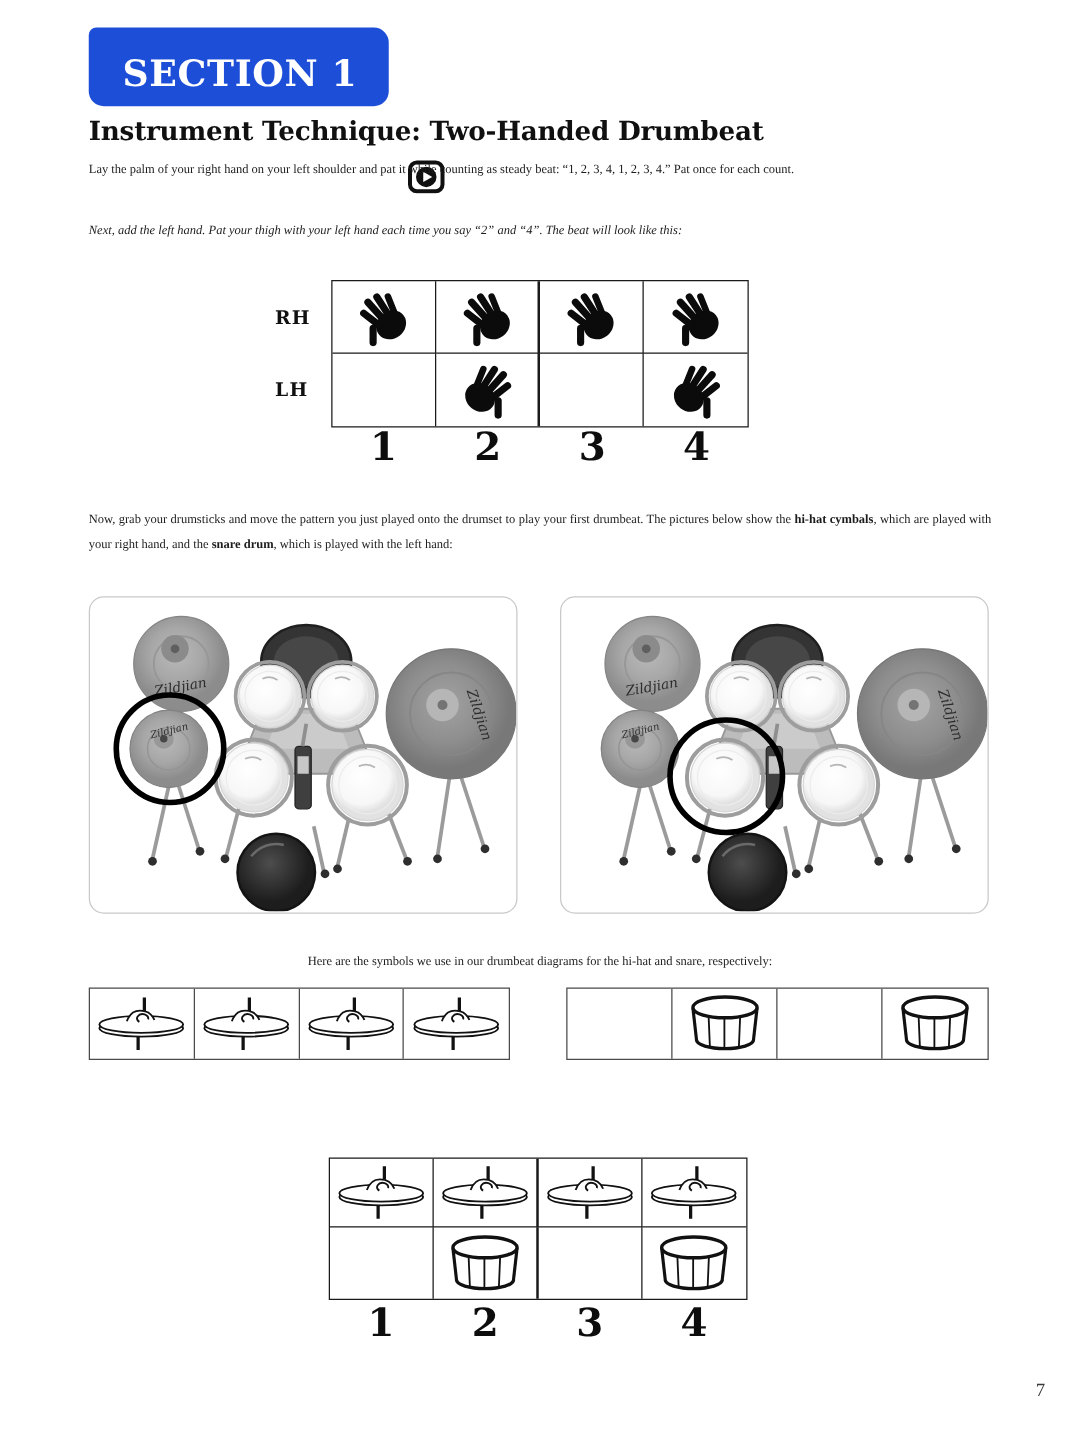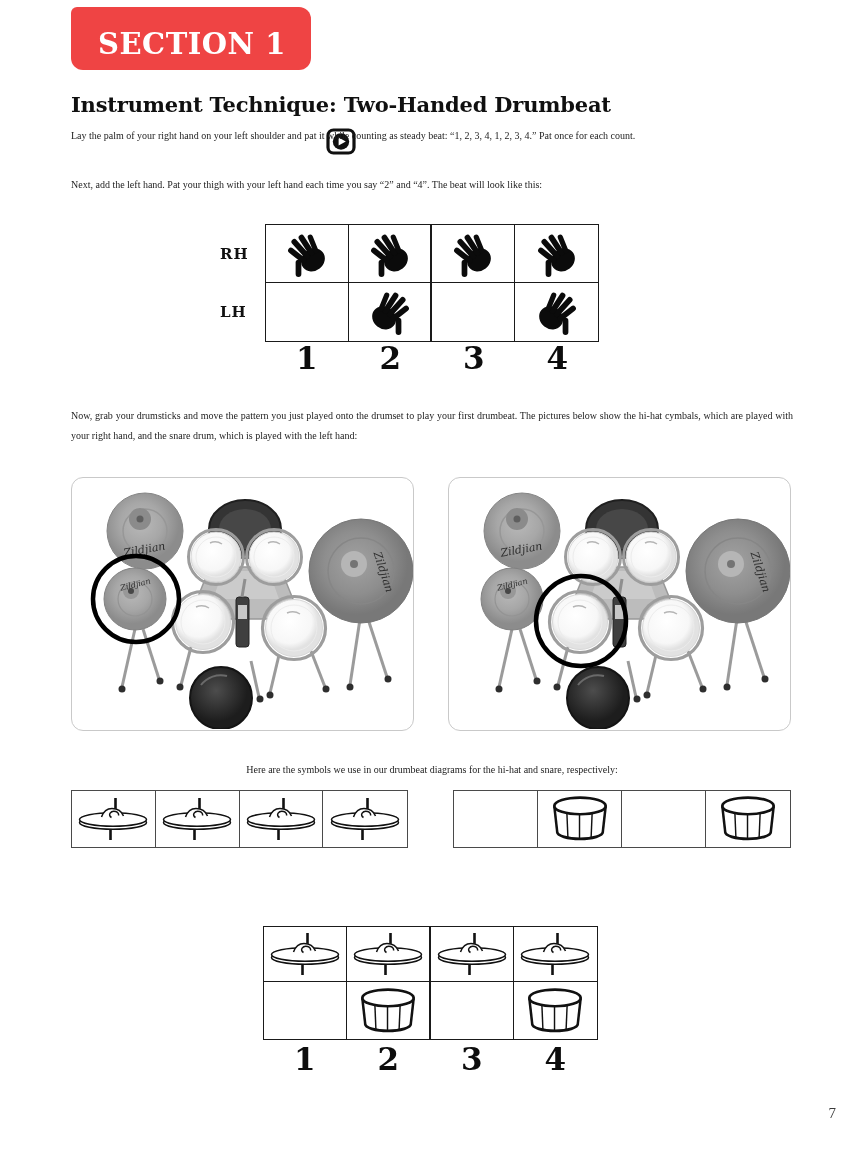--- a/index.html
+++ b/index.html
@@ -13,8 +13,8 @@
 
   
   .section-box {
-    left:71px; top:7px; width:240px; height:63px;
-    background:#ef4444; border-radius:6px 12px 12px 12px;
+    left:71px; top:22px; width:240px; height:63px;
+    background:#1d4ed8; border-radius:6px 12px 12px 12px;
     display:flex; align-items:flex-end; padding:0 0 9px 27px;
   }
   .section-box span {

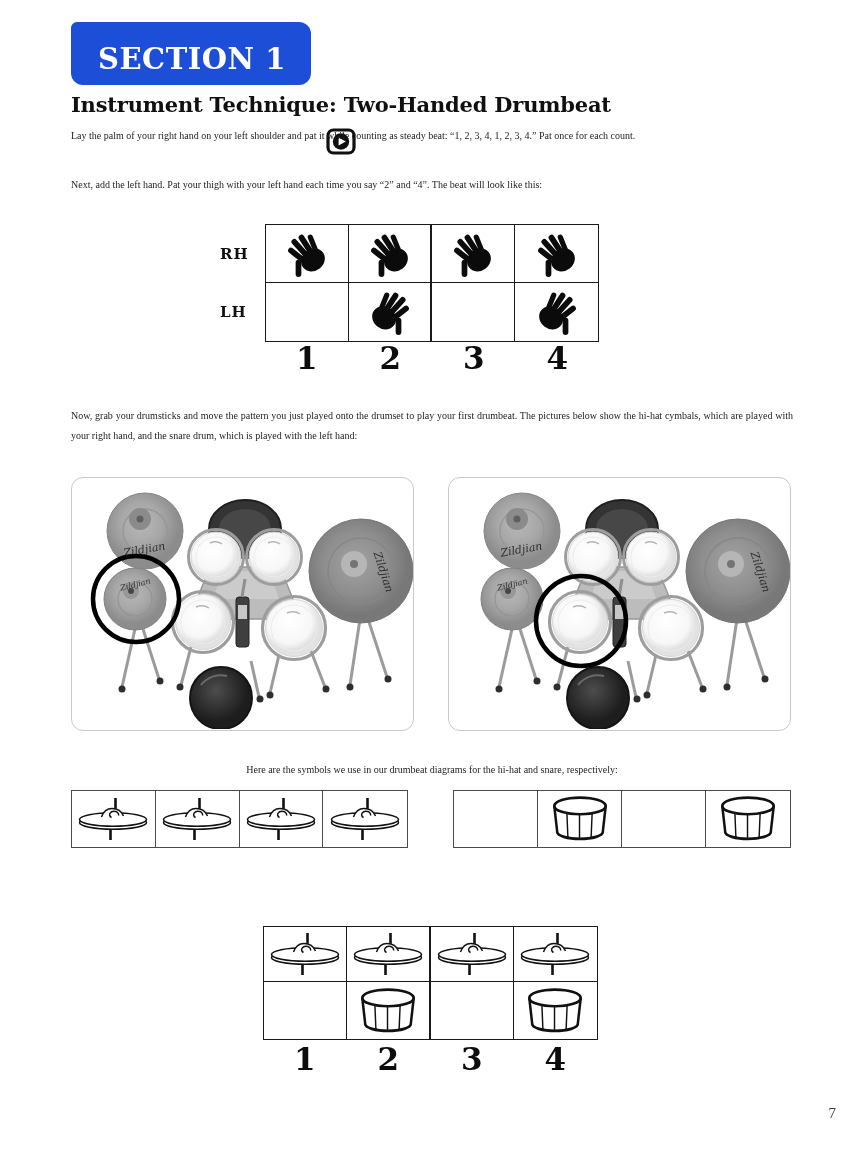--- a/index.html
+++ b/index.html
@@ -32,7 +32,7 @@
   
   .para { width:722px; font-size:10px; line-height:19.6px; text-align:justify; color:#1c1c1c; }
   .p1 { left:71px; top:126px; }
-  .p2 { left:71px; top:175px; }
+  .p2 { left:71px; top:175px;font-style:italic; }
   .p3 { left:71px; top:406px; }
   .caption { left:71px; top:760px; text-align:center; }
   .p4 { left:71px; top:876px; }

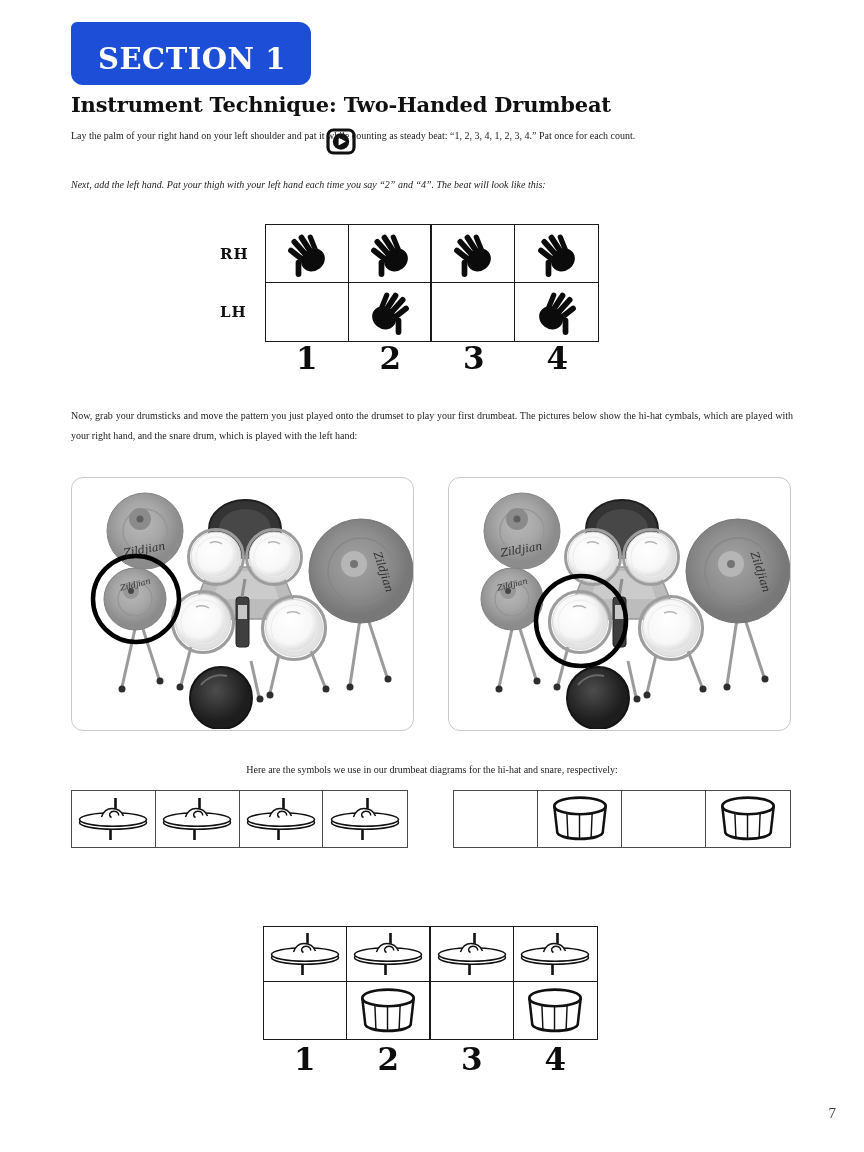--- a/index.html
+++ b/index.html
@@ -36,7 +36,7 @@
   .p3 { left:71px; top:406px; }
   .caption { left:71px; top:760px; text-align:center; }
   .p4 { left:71px; top:876px; }
-  .bold { font-weight:normal; }
+  .bold { font-weight:bold; }
 
   
   .row-label { font-family:"DejaVu Serif", serif; font-weight:bold; font-size:15px; color:#111; letter-spacing:1px; }

